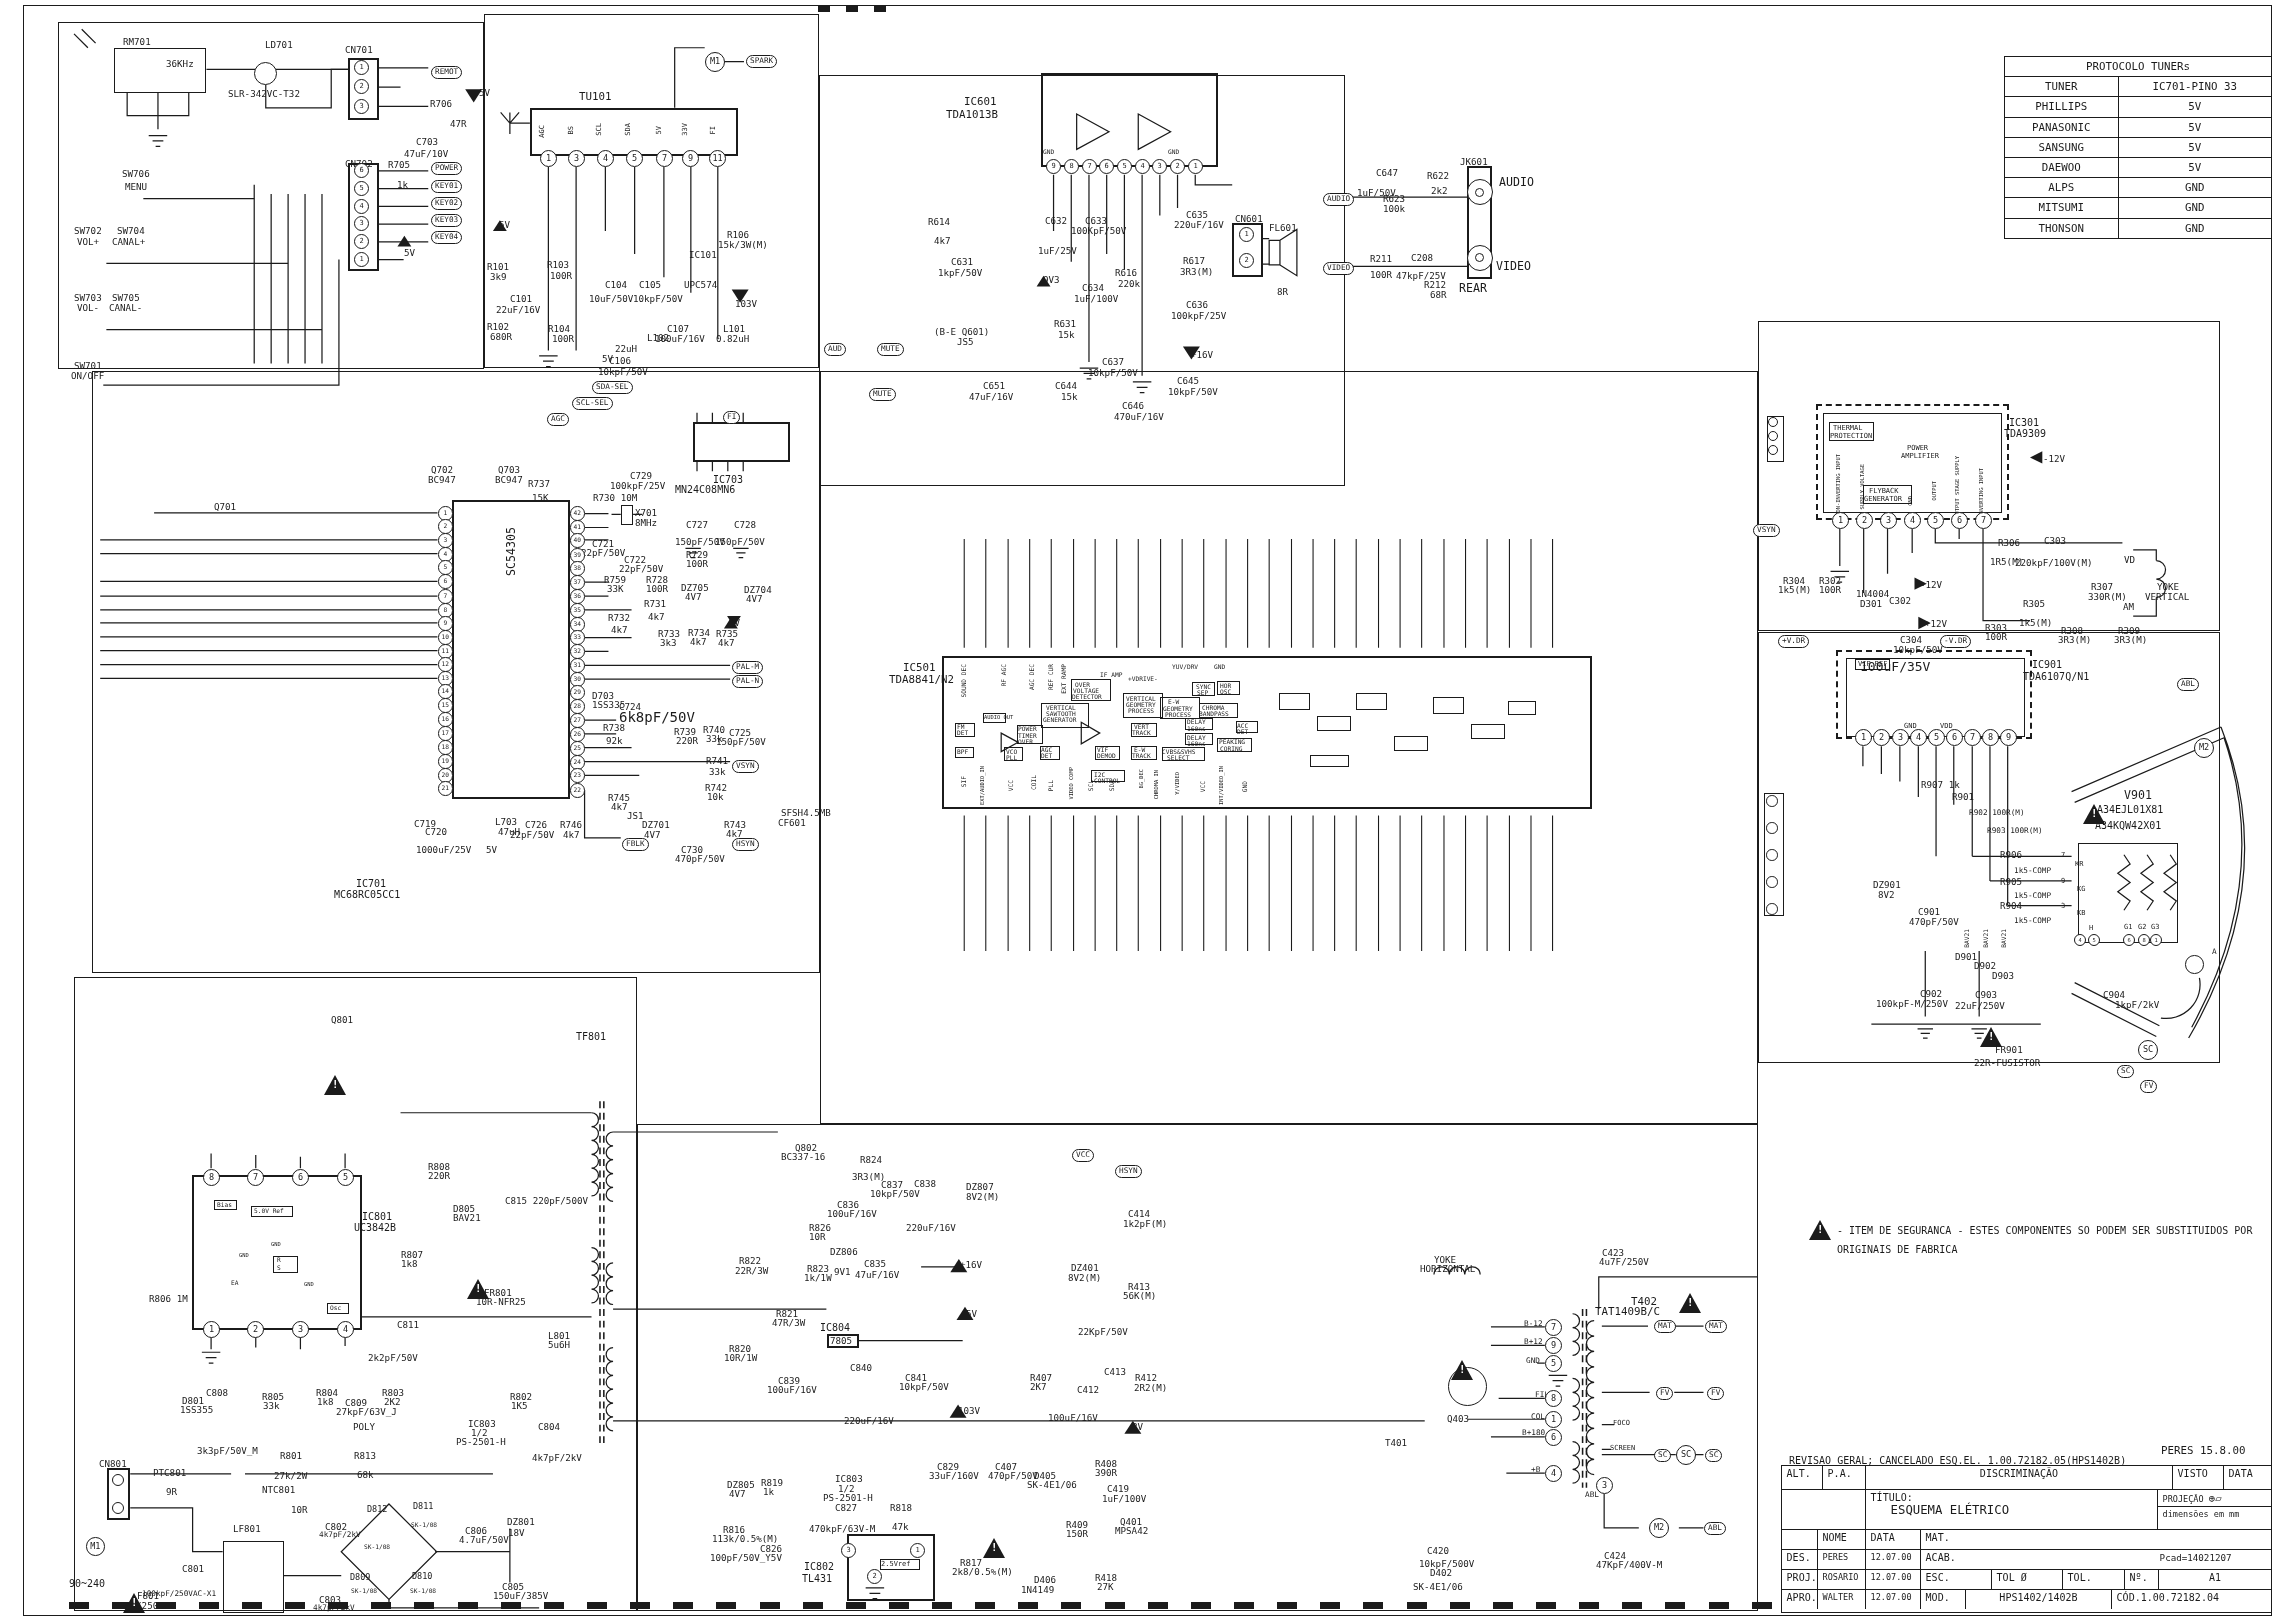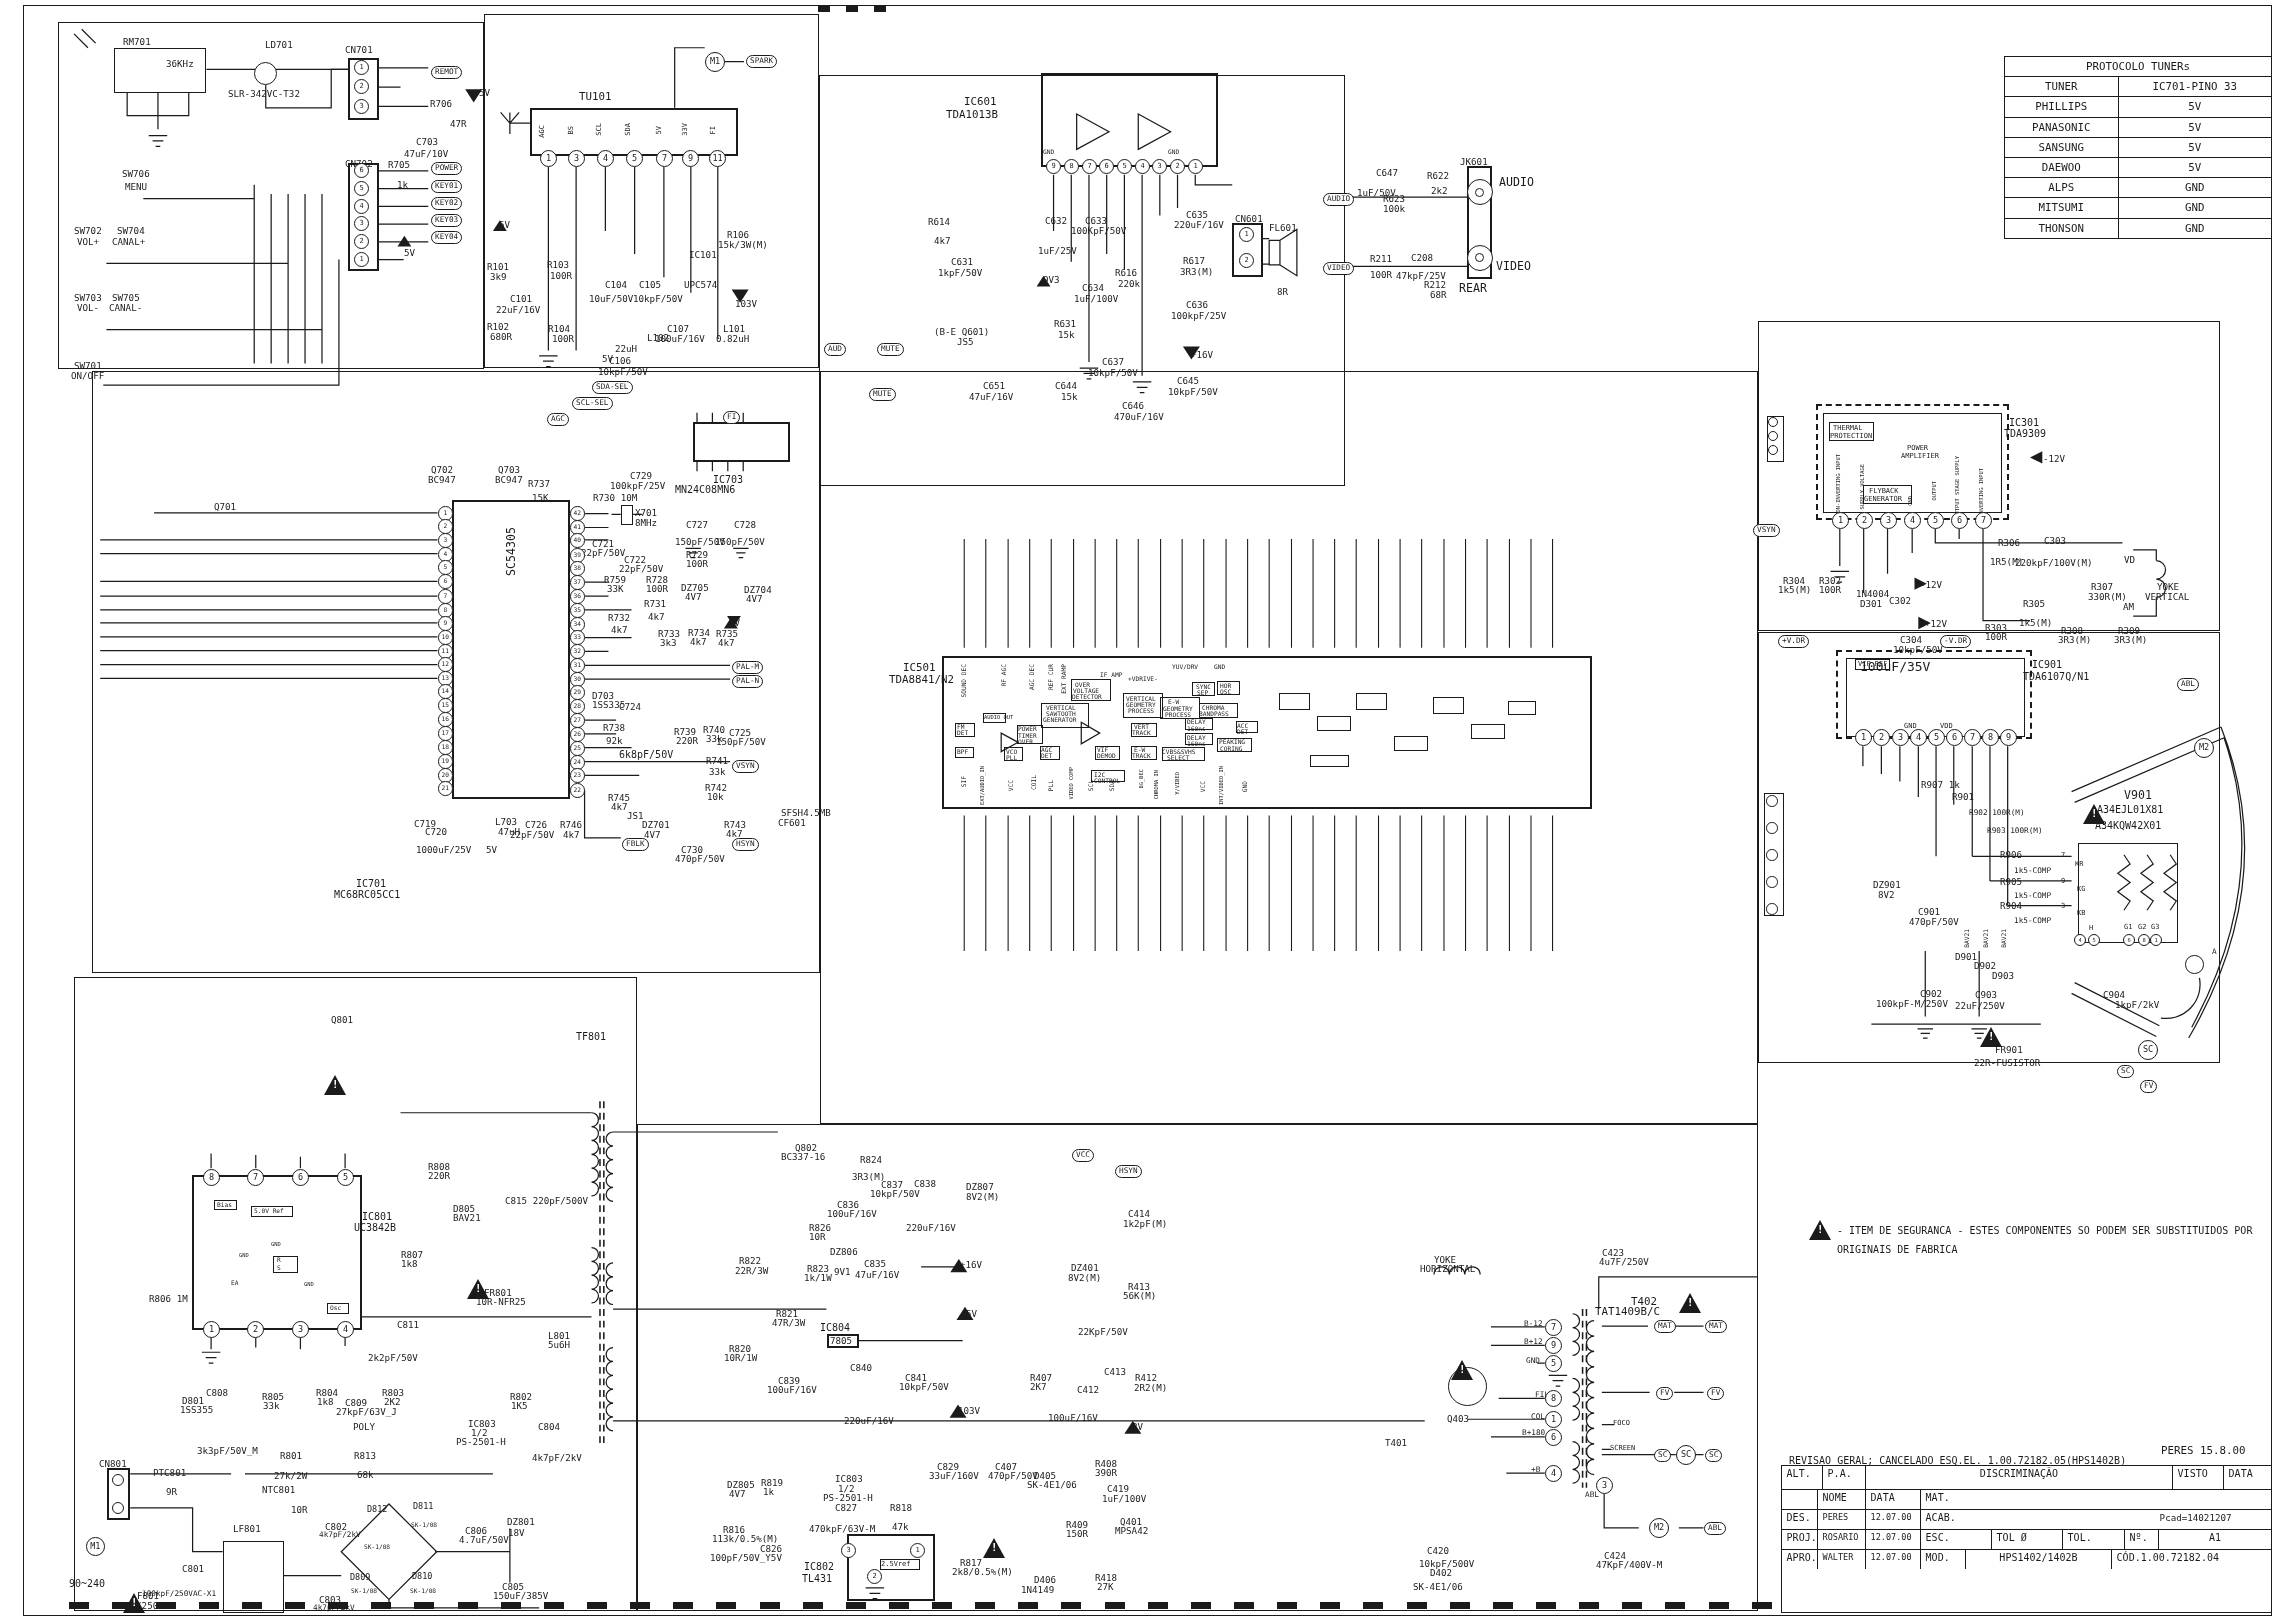--- a/index.html
+++ b/index.html
@@ -442,7 +442,7 @@
     <div class="lbl" style="left: 592px; top: 691px; font-size: 9.2px;">D703</div>
     <div class="lbl" style="left: 592px; top: 700px; font-size: 9.2px;">1SS335</div>
     <div class="lbl" style="left: 619px; top: 702px; font-size: 9.2px;">C724</div>
-    <div class="lbl" style="left: 619px; top: 750px; font-size: 10px;">6k8pF/50V</div>
+    <div class="lbl" style="left: 619px; top: 710px; font-size: 14px;">6k8pF/50V</div>
     <div class="lbl" style="left: 603px; top: 723px; font-size: 9.2px;">R738</div>
     <div class="lbl" style="left: 606px; top: 736px; font-size: 9.2px;">92k</div>
     <div class="lbl" style="left: 674px; top: 727px; font-size: 9.2px;">R739</div>

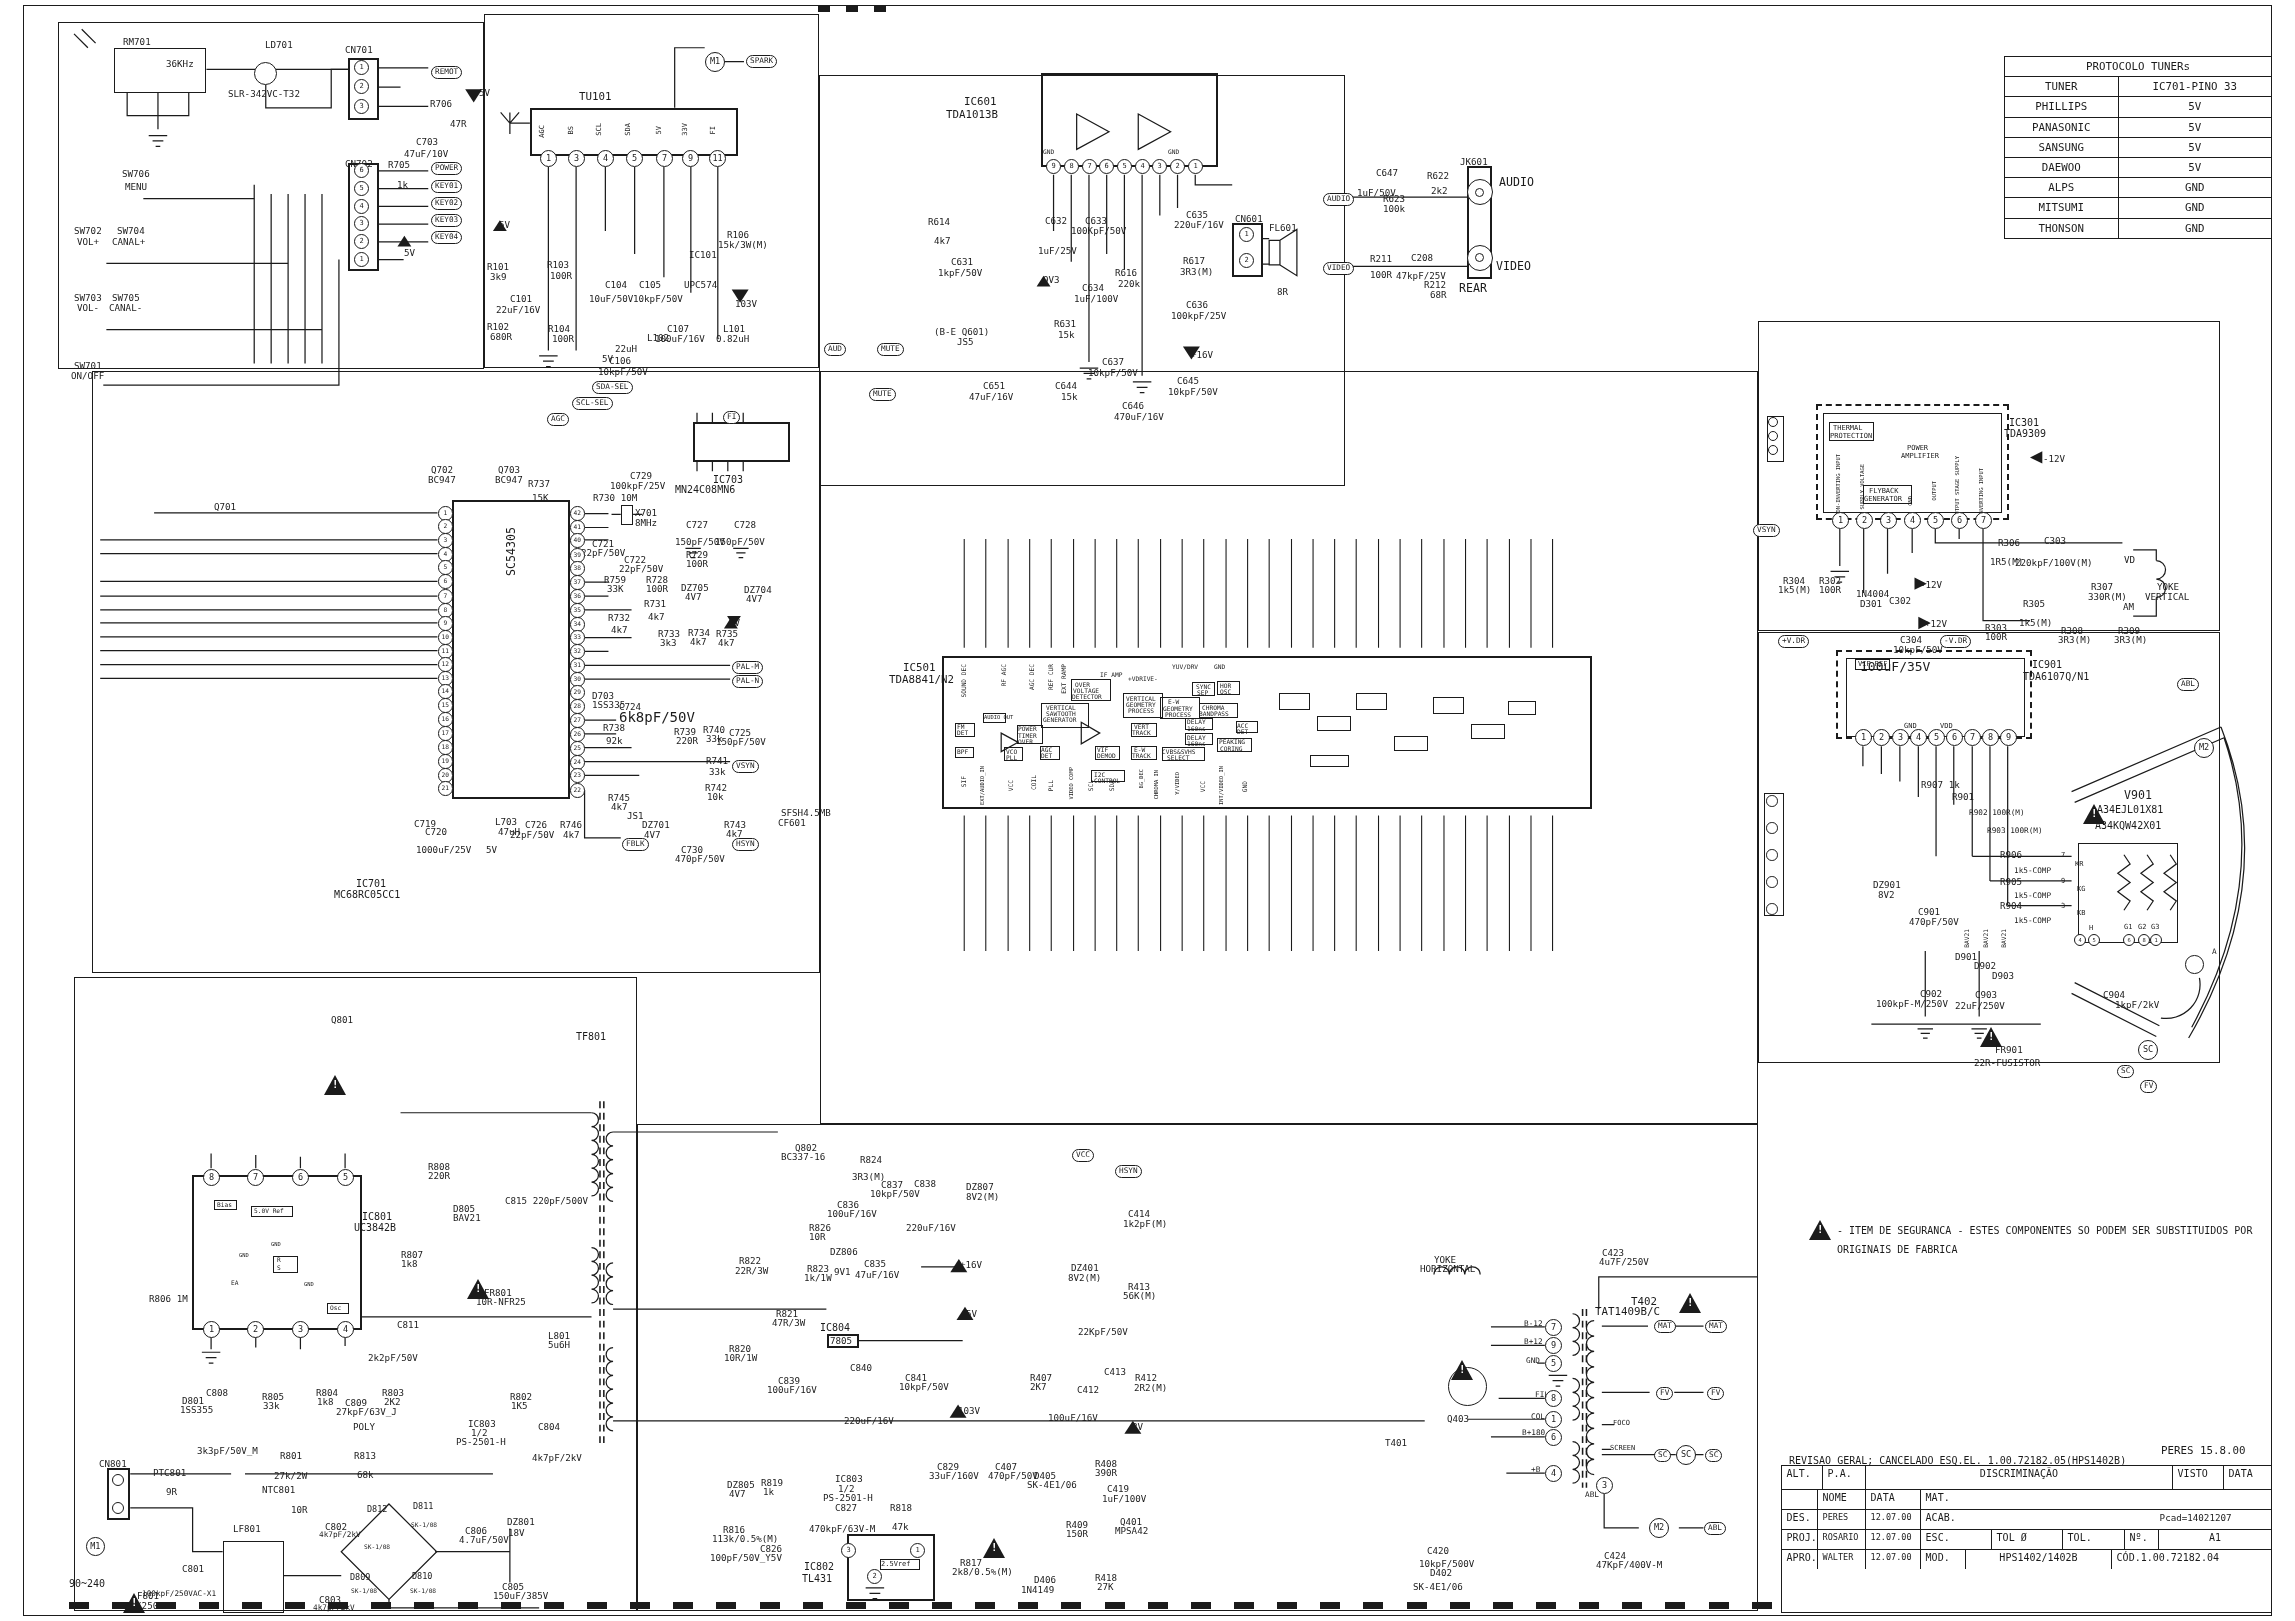--- a/index.html
+++ b/index.html
@@ -170,6 +170,20 @@
       <div class="c" style="flex:1;text-align:center;">DISCRIMINAÇÃO</div>
       <div class="c" style="width:51px;">VISTO</div>
       <div class="c" style="width:48px;">DATA</div>
+    </div>
+    <div class="row" style="height:40px;">
+      <div class="c" style="width:83px;"></div>
+      <div class="c" style="flex:1;">
+        <span>TÍTULO:</span><br>
+        <span style="margin-left:20px;font-size:12.3px;">ESQUEMA  ELÉTRICO</span>
+      </div>
+      <div class="c" style="width:114px;padding:0;">
+        <div style="border-bottom:1.5px solid #1b1b1b;padding:1.5px 4.6px;height:17px;box-sizing:border-box;font-size:8.5px;">
+          <span>PROJEÇÃO</span>
+          <span style="font-size:10.8px;">⊕▱</span>
+        </div>
+        <div style="padding:2.3px 4.6px;font-size:8.5px;">dimensões em mm</div>
+      </div>
     </div>
     <div class="row" style="height:20px;">
       <div class="c" style="width:35px;"></div>

